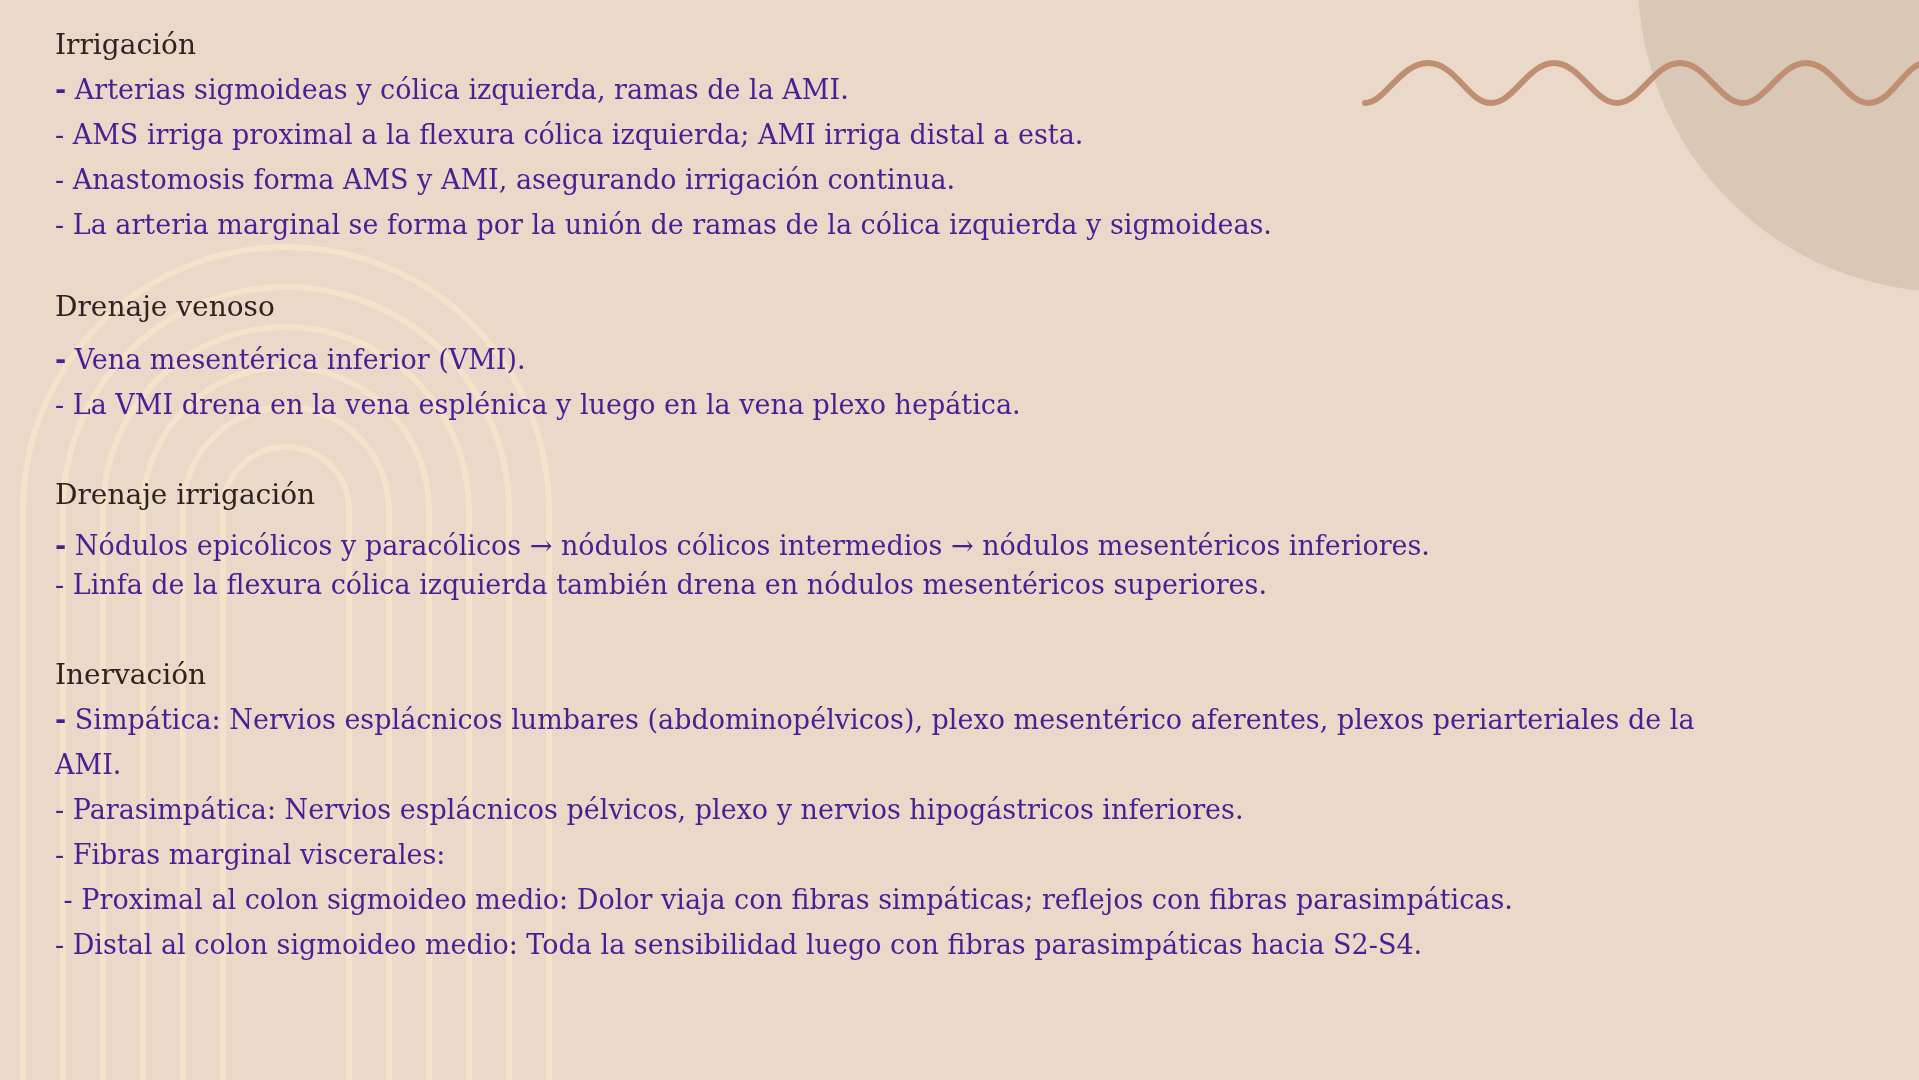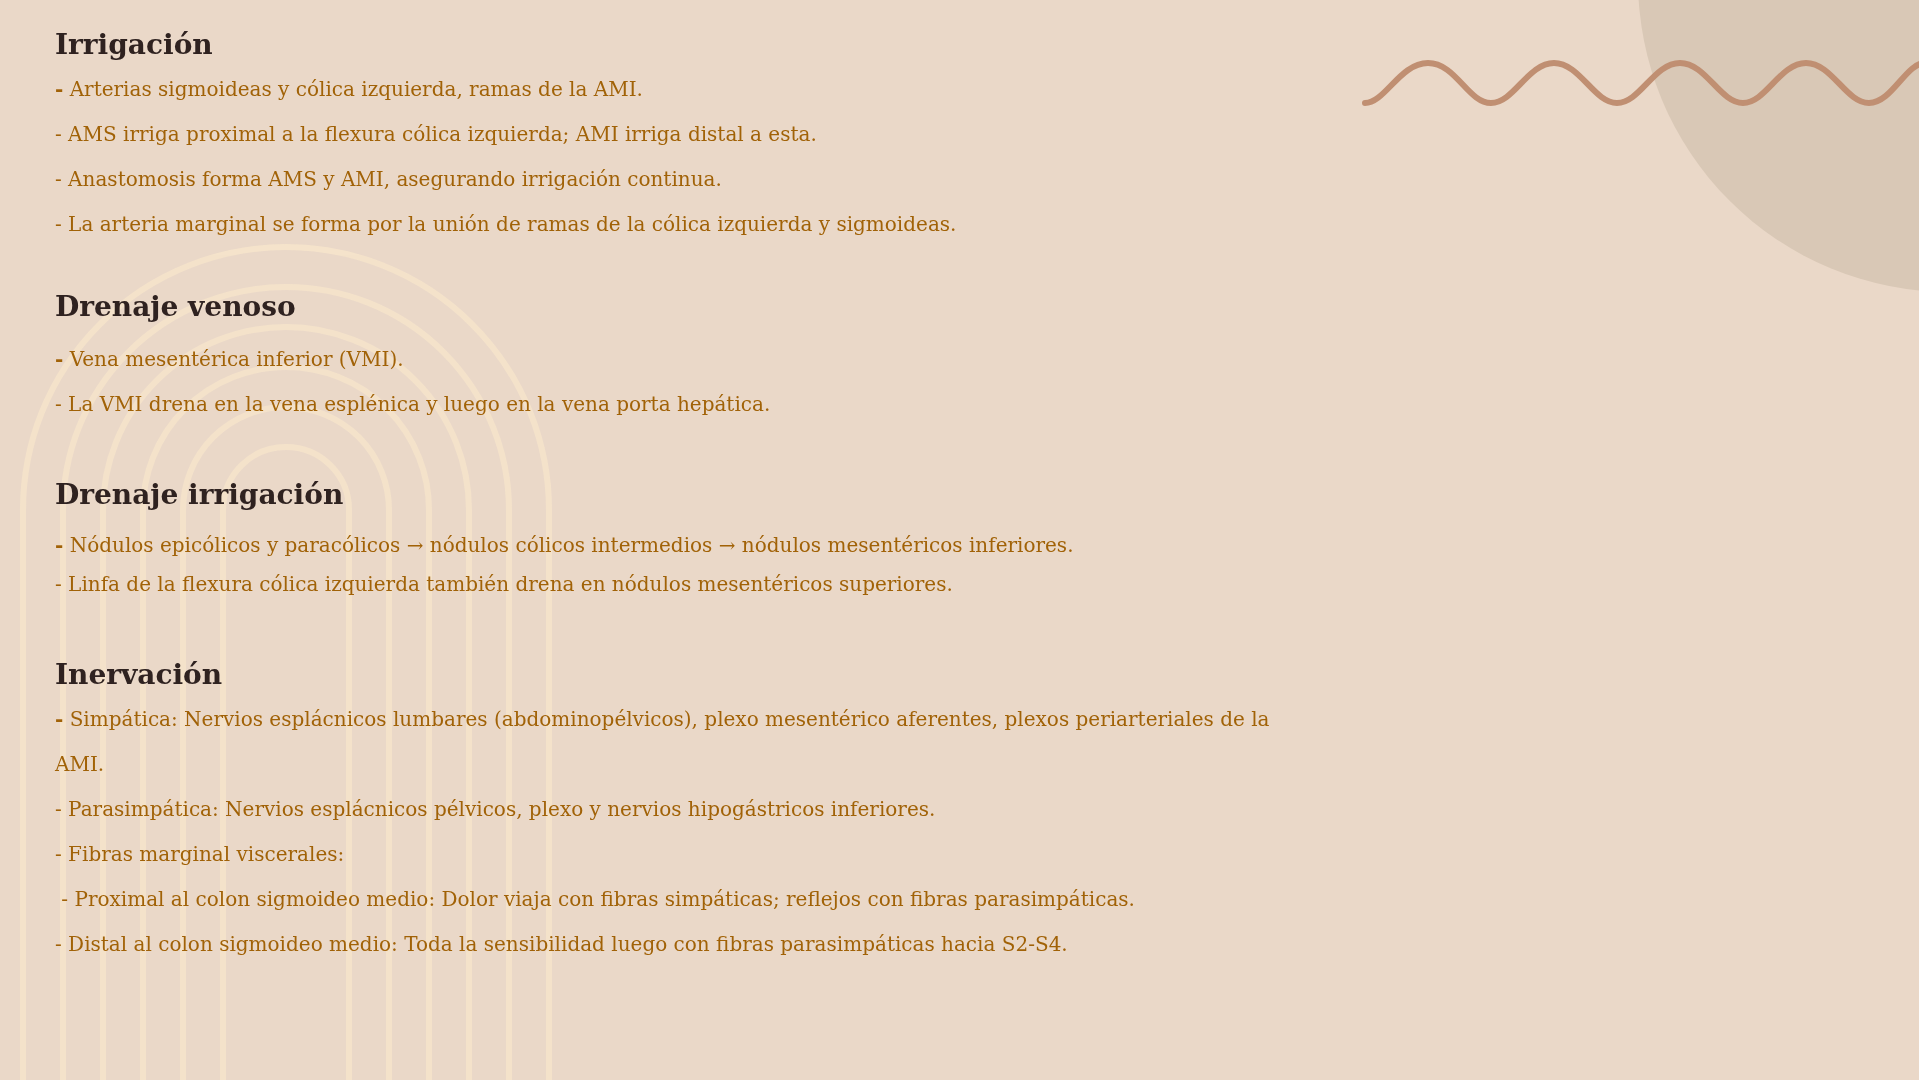--- a/index.html
+++ b/index.html
@@ -16,7 +16,7 @@
     font-size:20px; line-height:45px; height:45px;
     color:#a16207; font-weight:normal;
   }
-  .line.heading { font-weight:bold; font-size:28px; color:#2f2220; }
+  .line.heading { font-weight:normal; font-size:28px; color:#2f2220; }
   .line .dash-bold { font-weight:bold; }
 </style>
 </head>

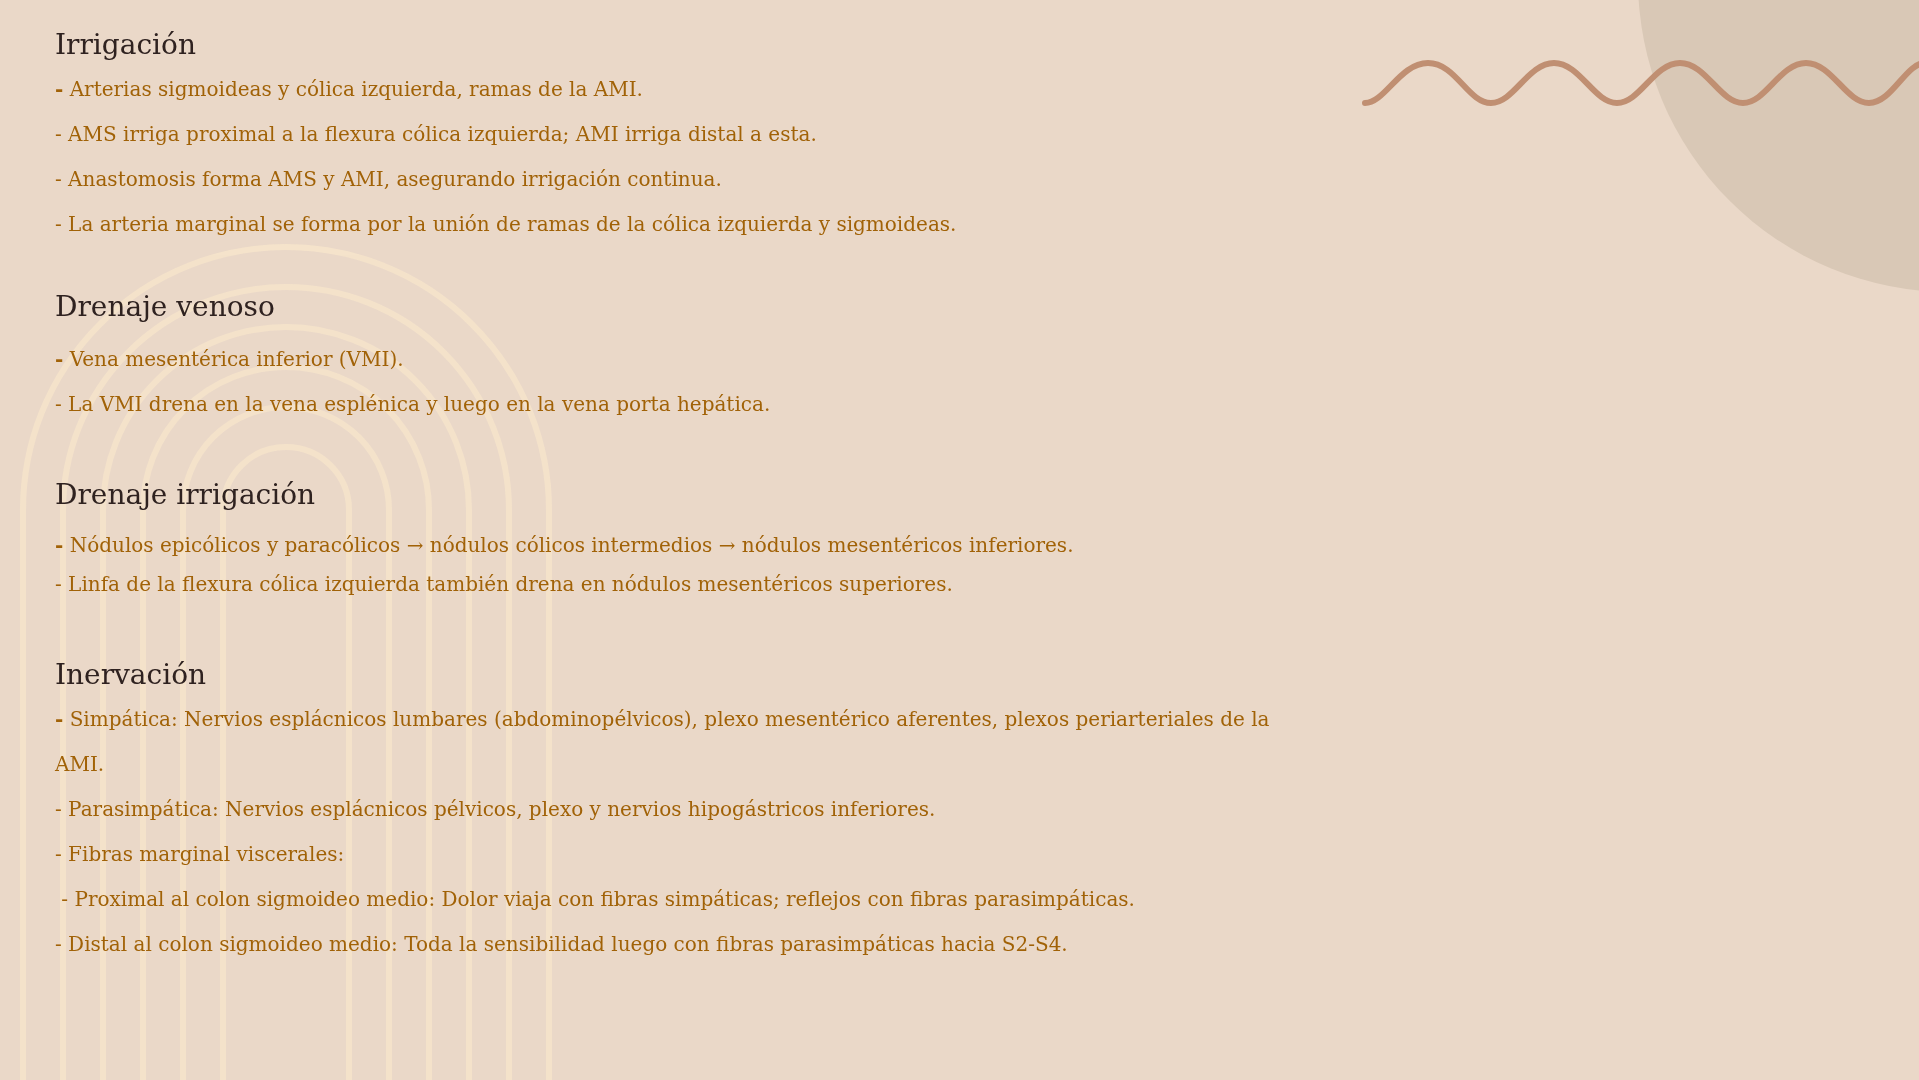--- a/index.html
+++ b/index.html
@@ -13,8 +13,8 @@
   .content { position:absolute; left:55px; top:0; width:1840px; }
   .line {
     position:absolute; left:0; white-space:pre;
-    font-size:20px; line-height:45px; height:45px;
-    color:#a16207; font-weight:normal;
+    font-size:27px; line-height:45px; height:45px;
+    color:#4c1d95; font-weight:normal;
   }
   .line.heading { font-weight:normal; font-size:28px; color:#2f2220; }
   .line .dash-bold { font-weight:bold; }

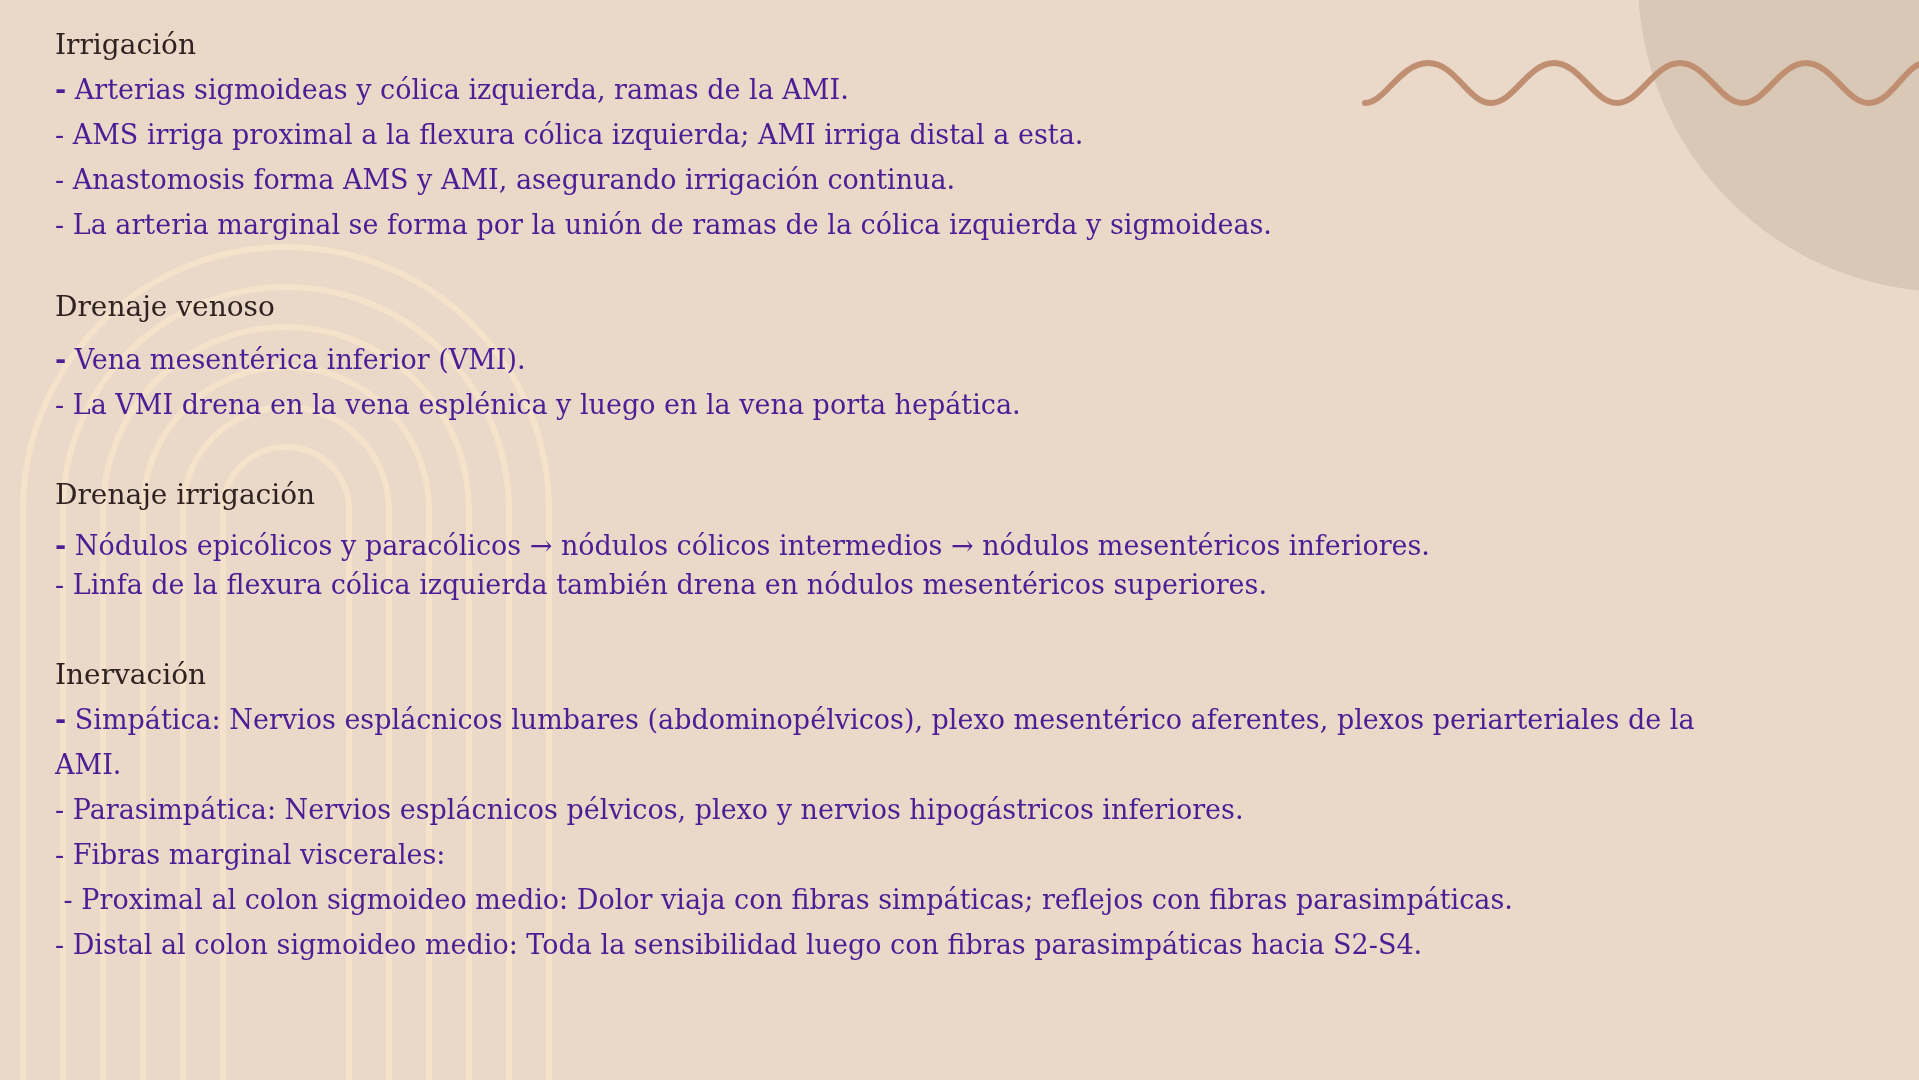--- a/index.html
+++ b/index.html
@@ -48,7 +48,7 @@
 
   <div class="line heading" style="top:284px">Drenaje venoso</div>
   <div class="line" style="top:337px"><span class="dash-bold">-</span><span> Vena mesentérica inferior (VMI).</span></div>
-  <div class="line" style="top:382px"><span>-</span><span> La VMI drena en la vena esplénica y luego en la vena porta hepática.</span></div>
+  <div class="line" style="top:382px"><span>-</span><span> La VMI drena en la vena esplénica y luego en la vena plexo hepática.</span></div>
 
   <div class="line heading" style="top:472px">Drenaje irrigación</div>
   <div class="line" style="top:523px"><span class="dash-bold">-</span><span> Nódulos epicólicos y paracólicos → nódulos cólicos intermedios → nódulos mesentéricos inferiores.</span></div>

